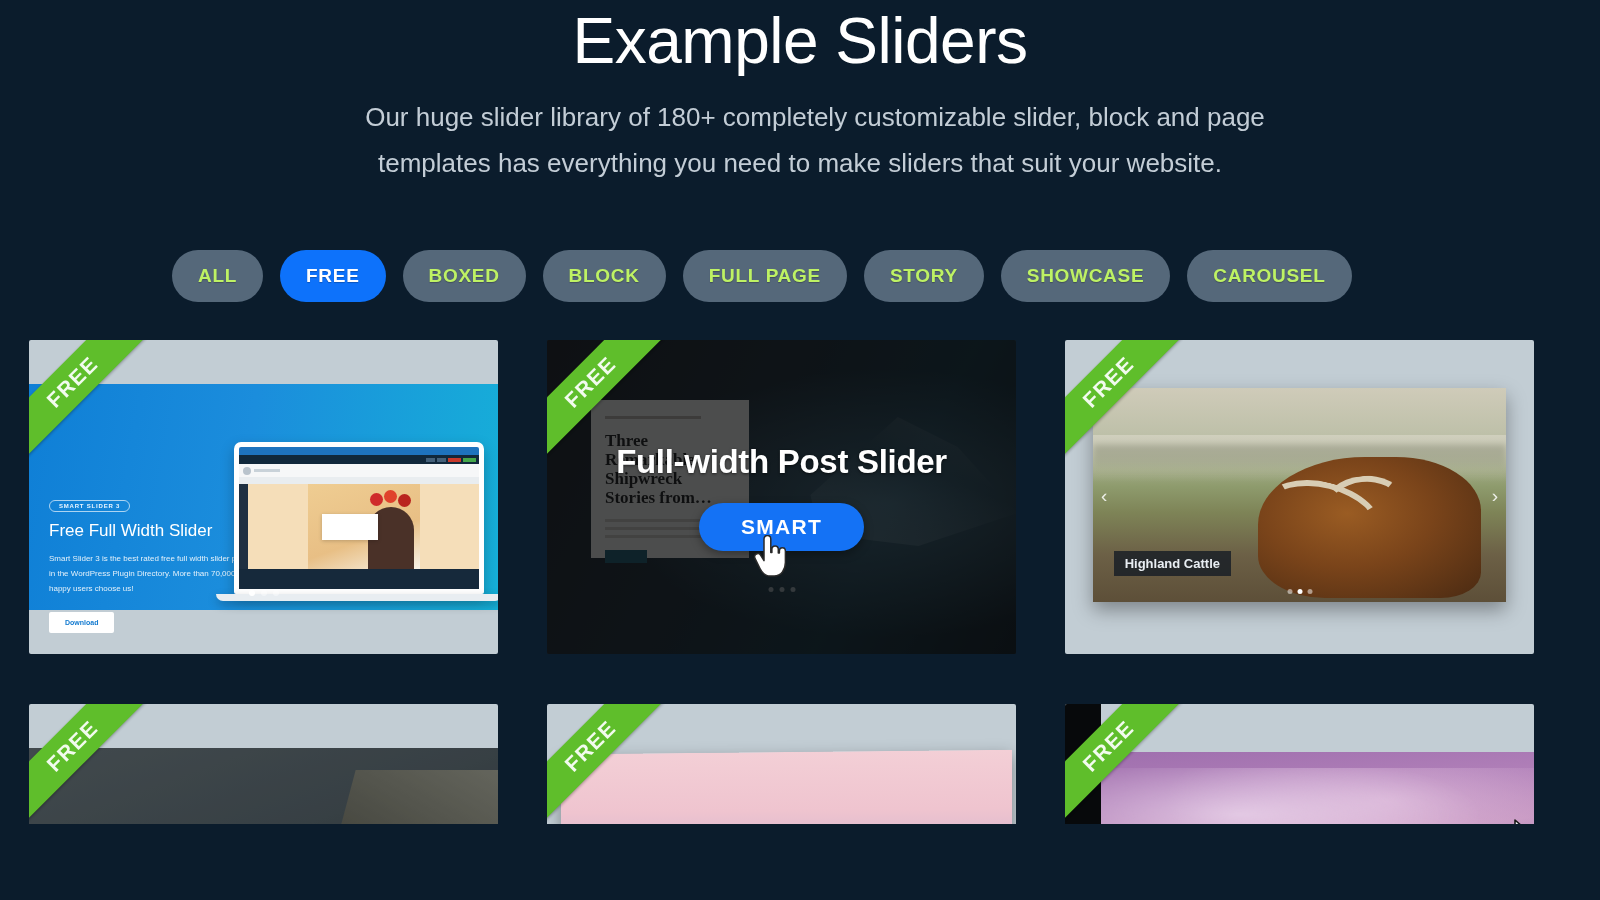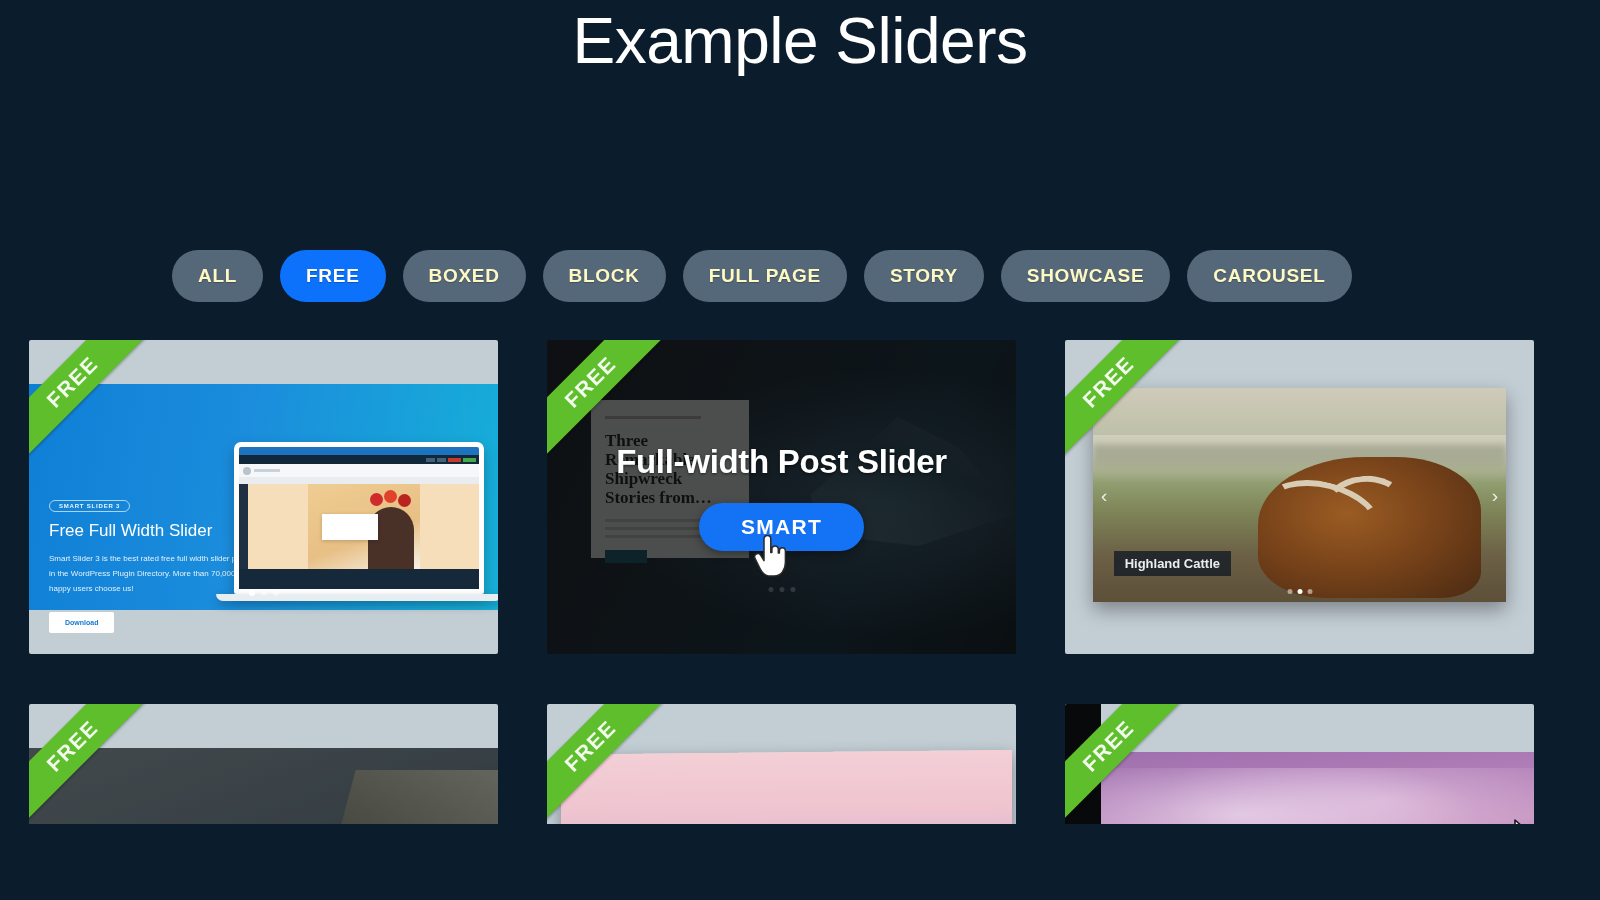--- a/index.html
+++ b/index.html
@@ -339,6 +339,10 @@
 
   <div class="header">
     <div class="page-title">Example Sliders</div>
+    <div class="subtitle">
+      <span class="line line-1">Our huge slider library of 180+ completely customizable slider, block and page</span>
+      <span class="line line-2">templates has everything you need to make sliders that suit your website.</span>
+    </div>
   </div>
 
   <div class="filter-bar">

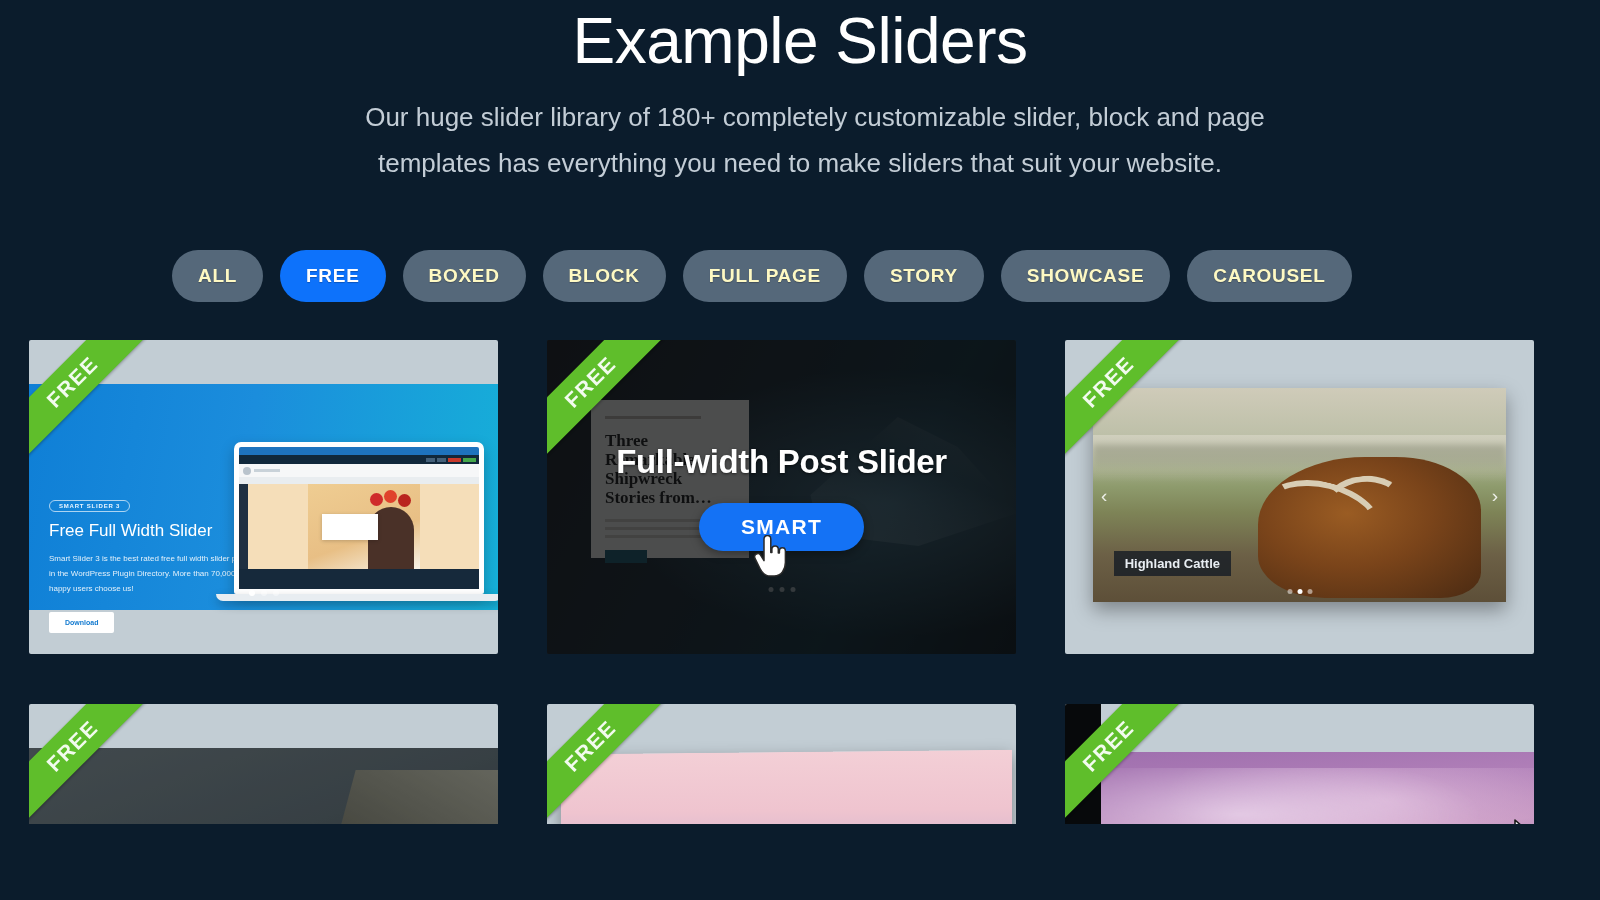--- a/index.html
+++ b/index.html
@@ -67,7 +67,7 @@
     border: none;
     border-radius: 26px;
     background: #55687a;
-    color: #fef9c3;
+    color: #bef264;
     font-family: "Liberation Sans", sans-serif;
     font-size: 19px;
     font-weight: 700;

